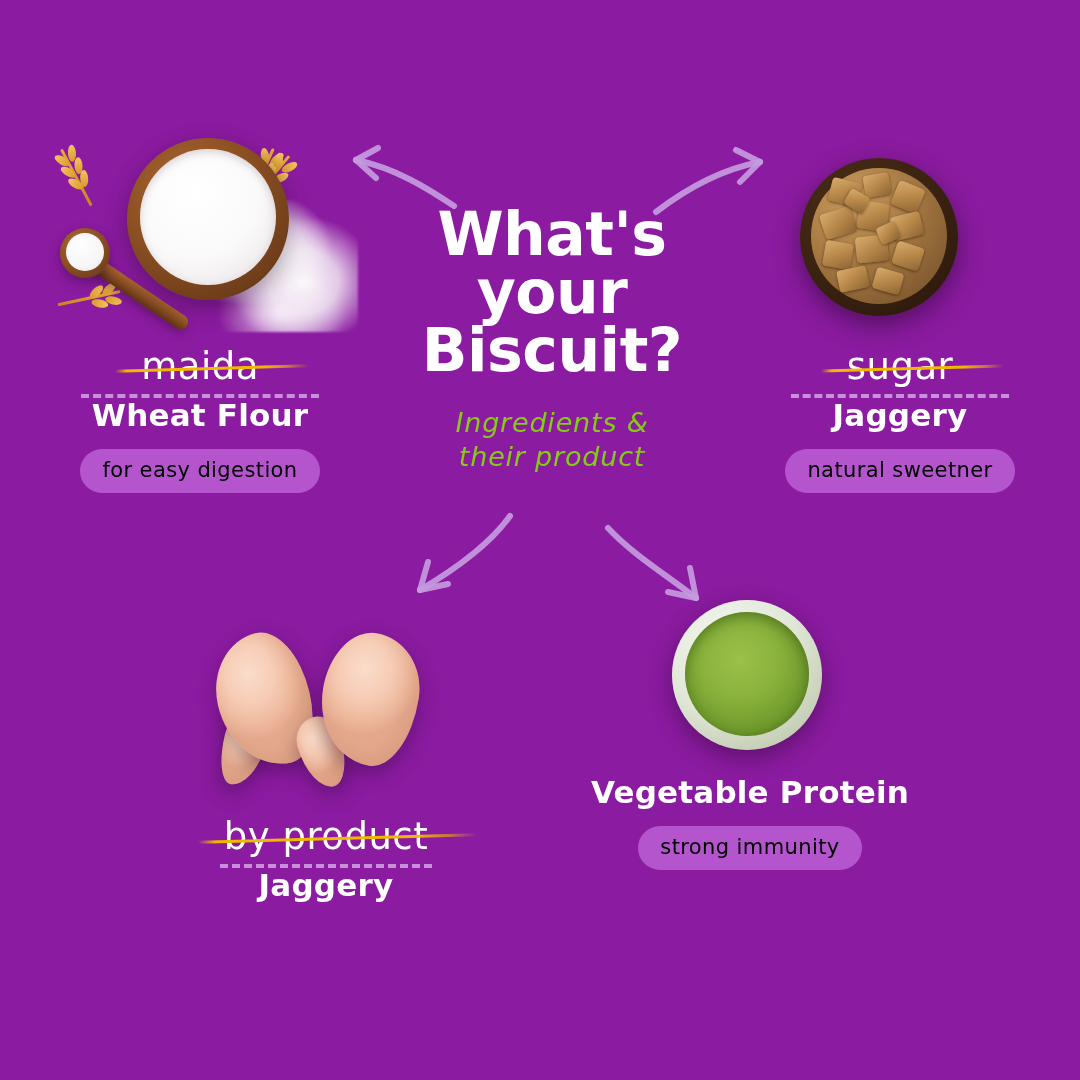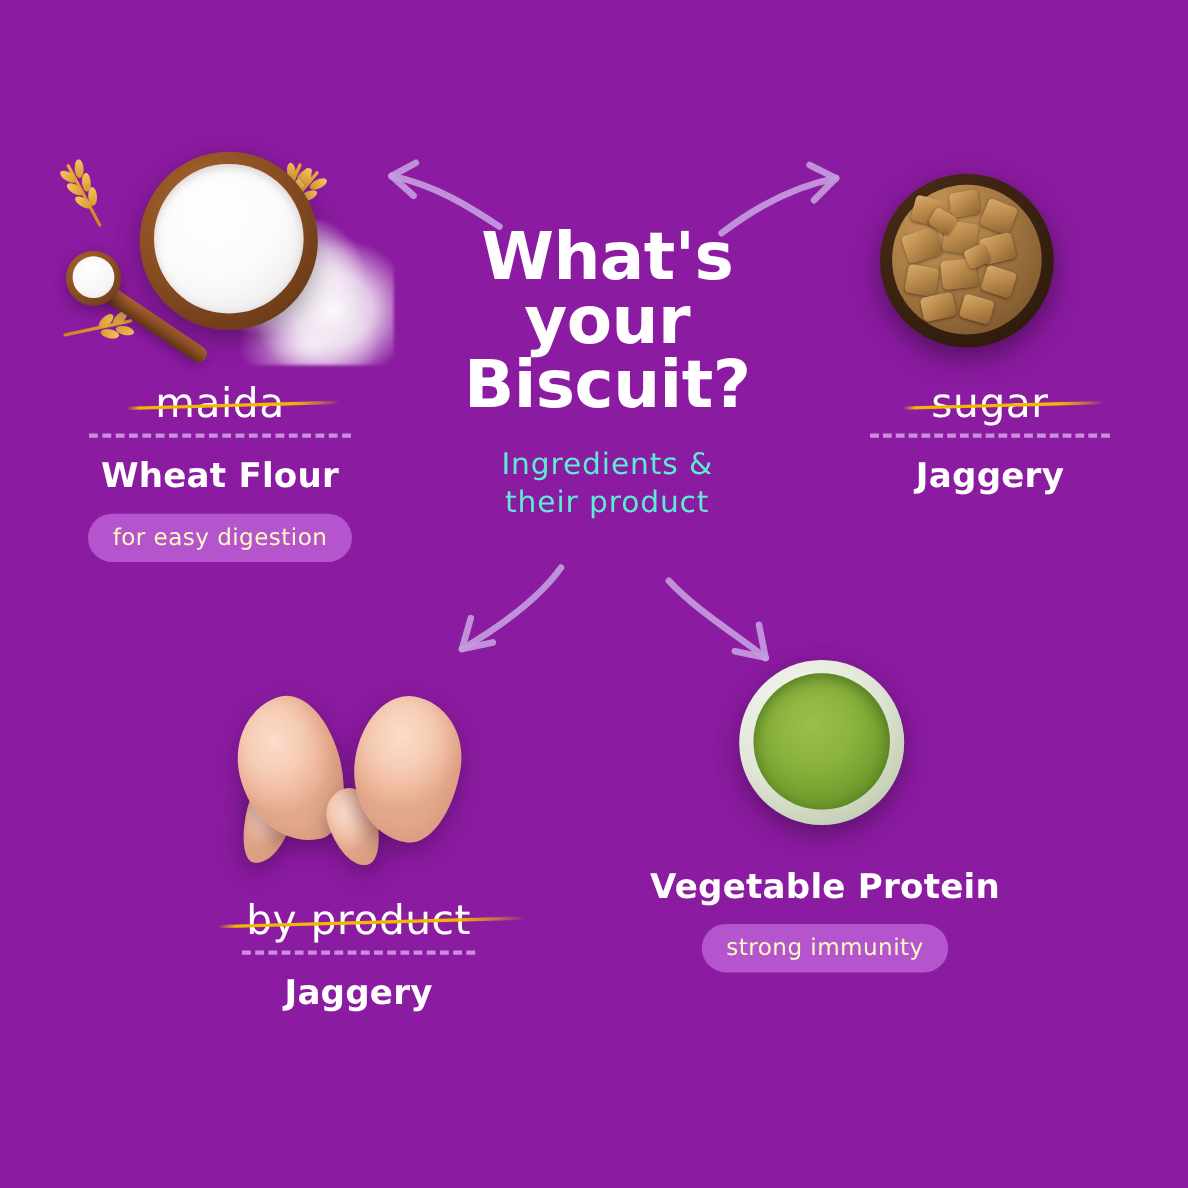--- a/index.html
+++ b/index.html
@@ -90,7 +90,6 @@
     font-weight: bold;
     font-size: 31px;
     letter-spacing: 0.2px;
-    margin-top: 18px;
     line-height: 1.1;
     white-space: nowrap;
   }

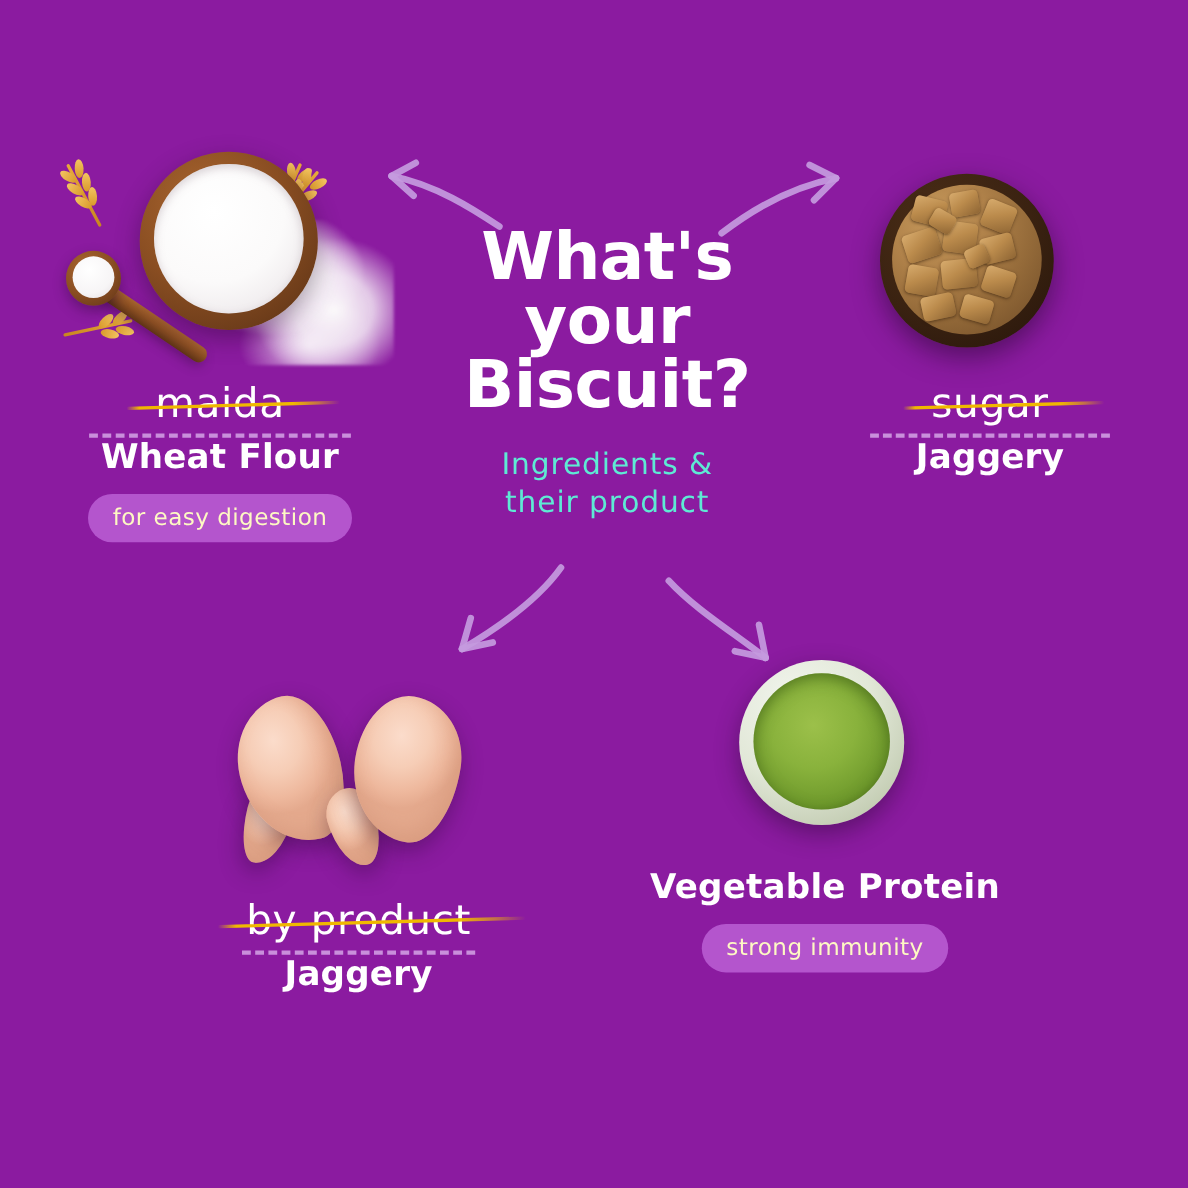--- a/index.html
+++ b/index.html
@@ -39,11 +39,12 @@
   }
   .subtitle {
     margin-top: 26px;
-    color: #5eead4;
+    color: #84cc16;
     font-family: "DejaVu Sans", sans-serif;
     font-size: 27px;
     line-height: 1.28;
     letter-spacing: 0.8px;
+    font-style: italic;
   }
 
   

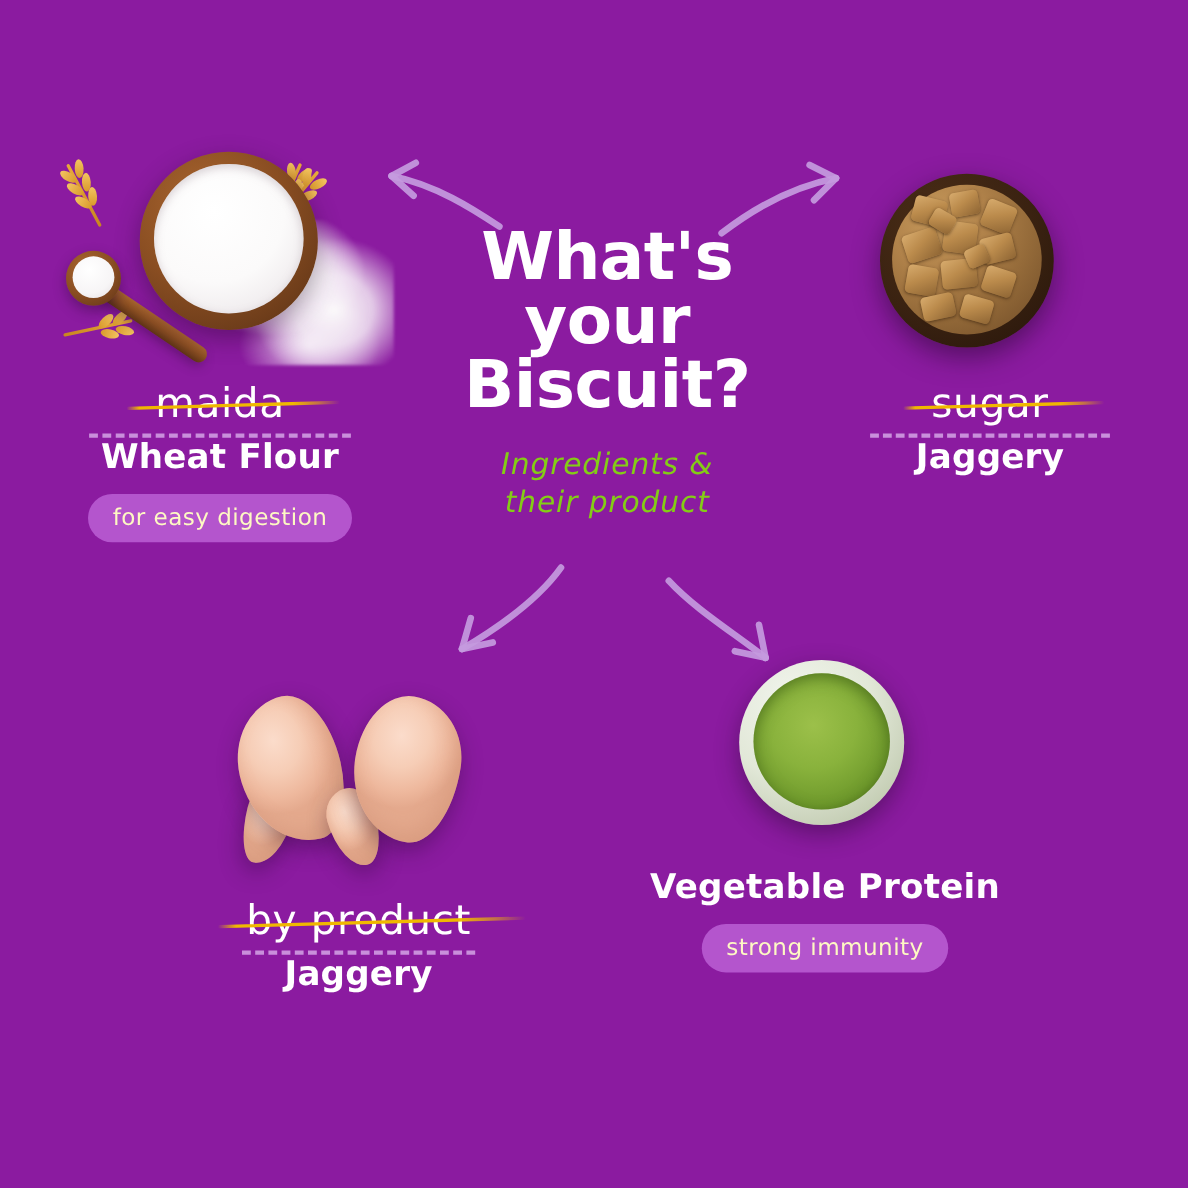--- a/index.html
+++ b/index.html
@@ -98,7 +98,7 @@
     display: inline-block;
     margin-top: 17px;
     background: #b455cd;
-    color: #fef9c3;
+    color: #000000;
     font-family: "DejaVu Sans", sans-serif;
     font-size: 21px;
     letter-spacing: 0.4px;

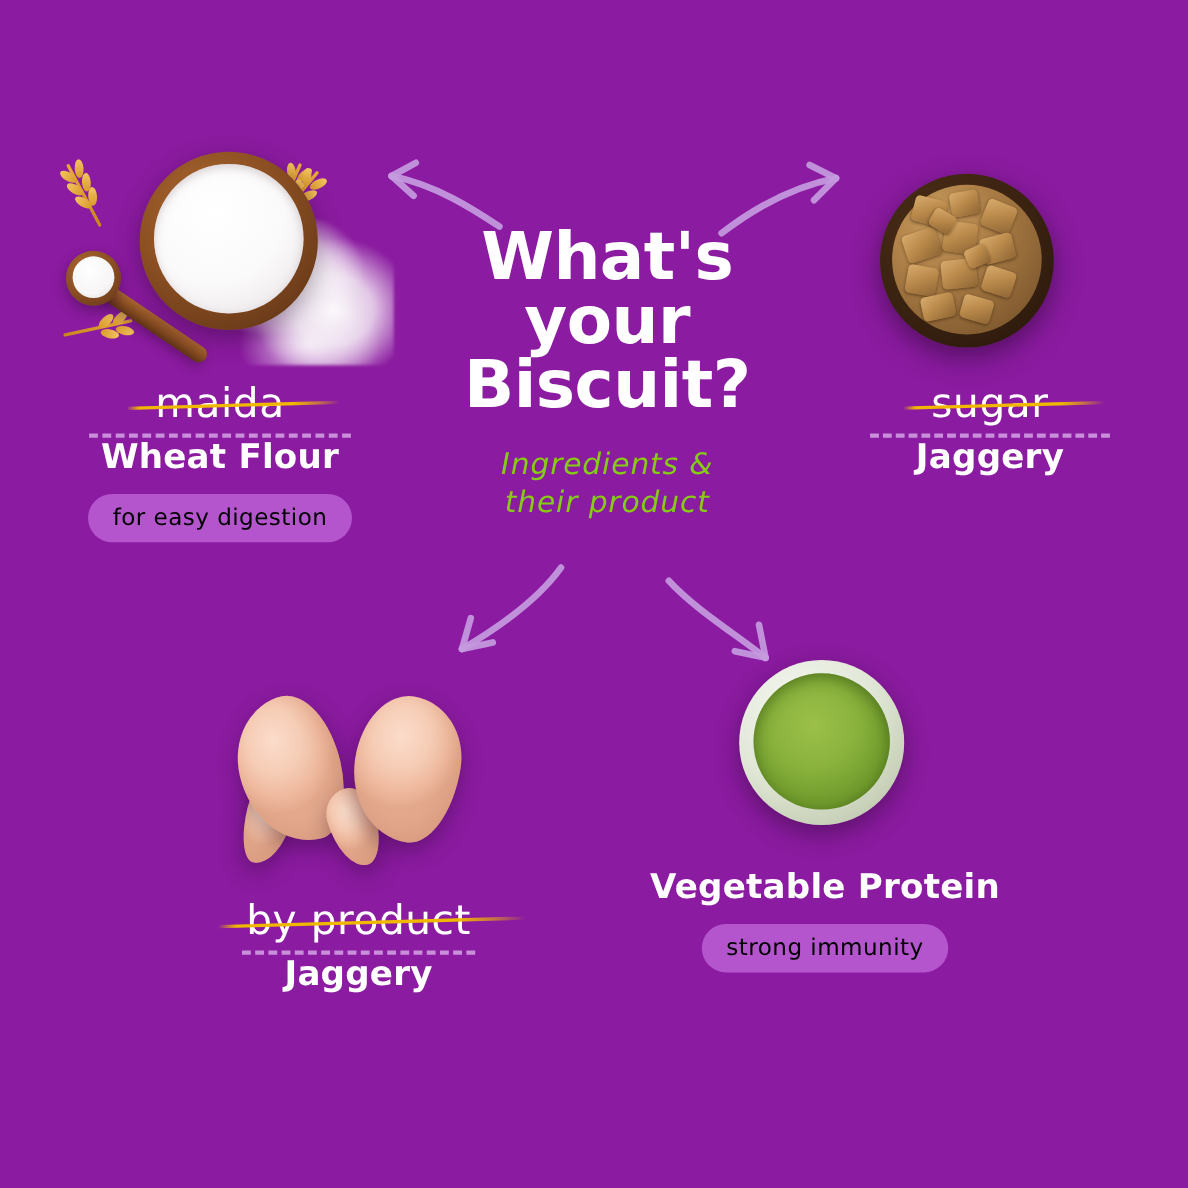--- a/index.html
+++ b/index.html
@@ -404,6 +404,7 @@
     </div>
     <div class="divider"></div>
     <div class="name">Jaggery</div>
+    <div class="pill">natural sweetner</div>
   </div>
 
   <div class="card" id="card-chicken">

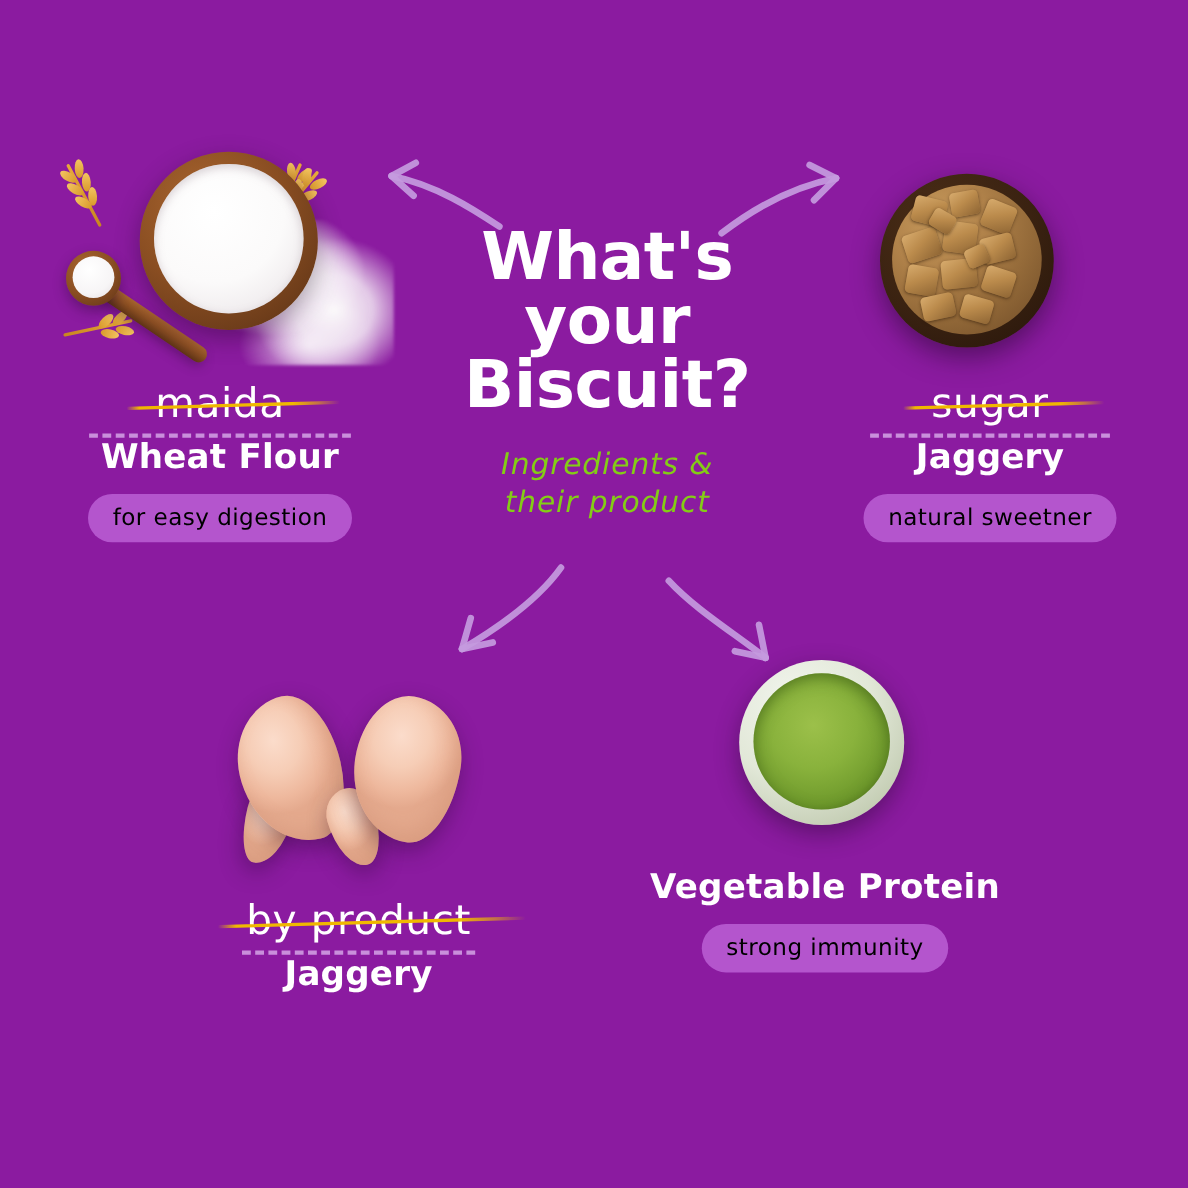--- a/index.html
+++ b/index.html
@@ -417,7 +417,7 @@
   </div>
 
   <div class="card" id="card-vegprotein">
-    <div class="name" style="margin-top:14px;">Vegetable Protein</div>
+    <div class="name" style="margin-top:0;">Vegetable Protein</div>
     <div class="pill">strong immunity</div>
   </div>
 

